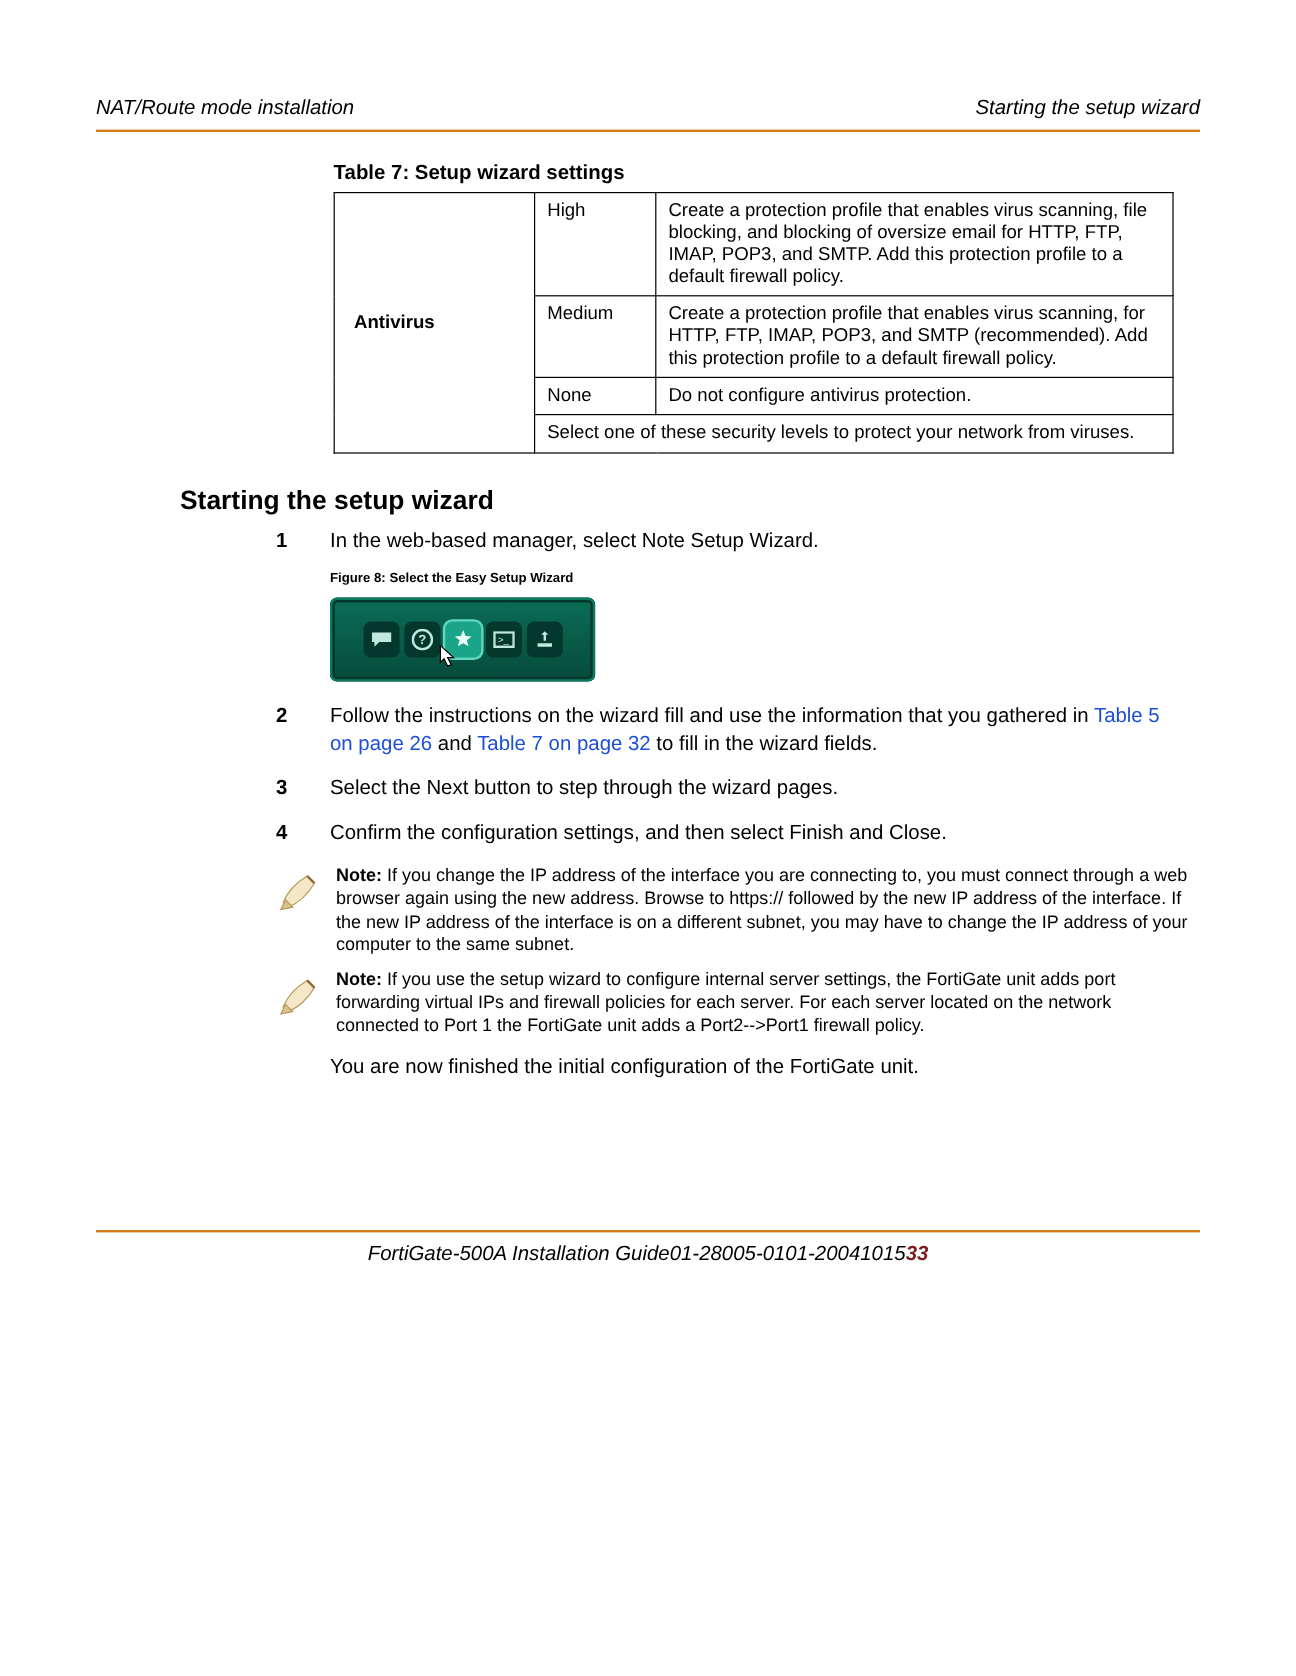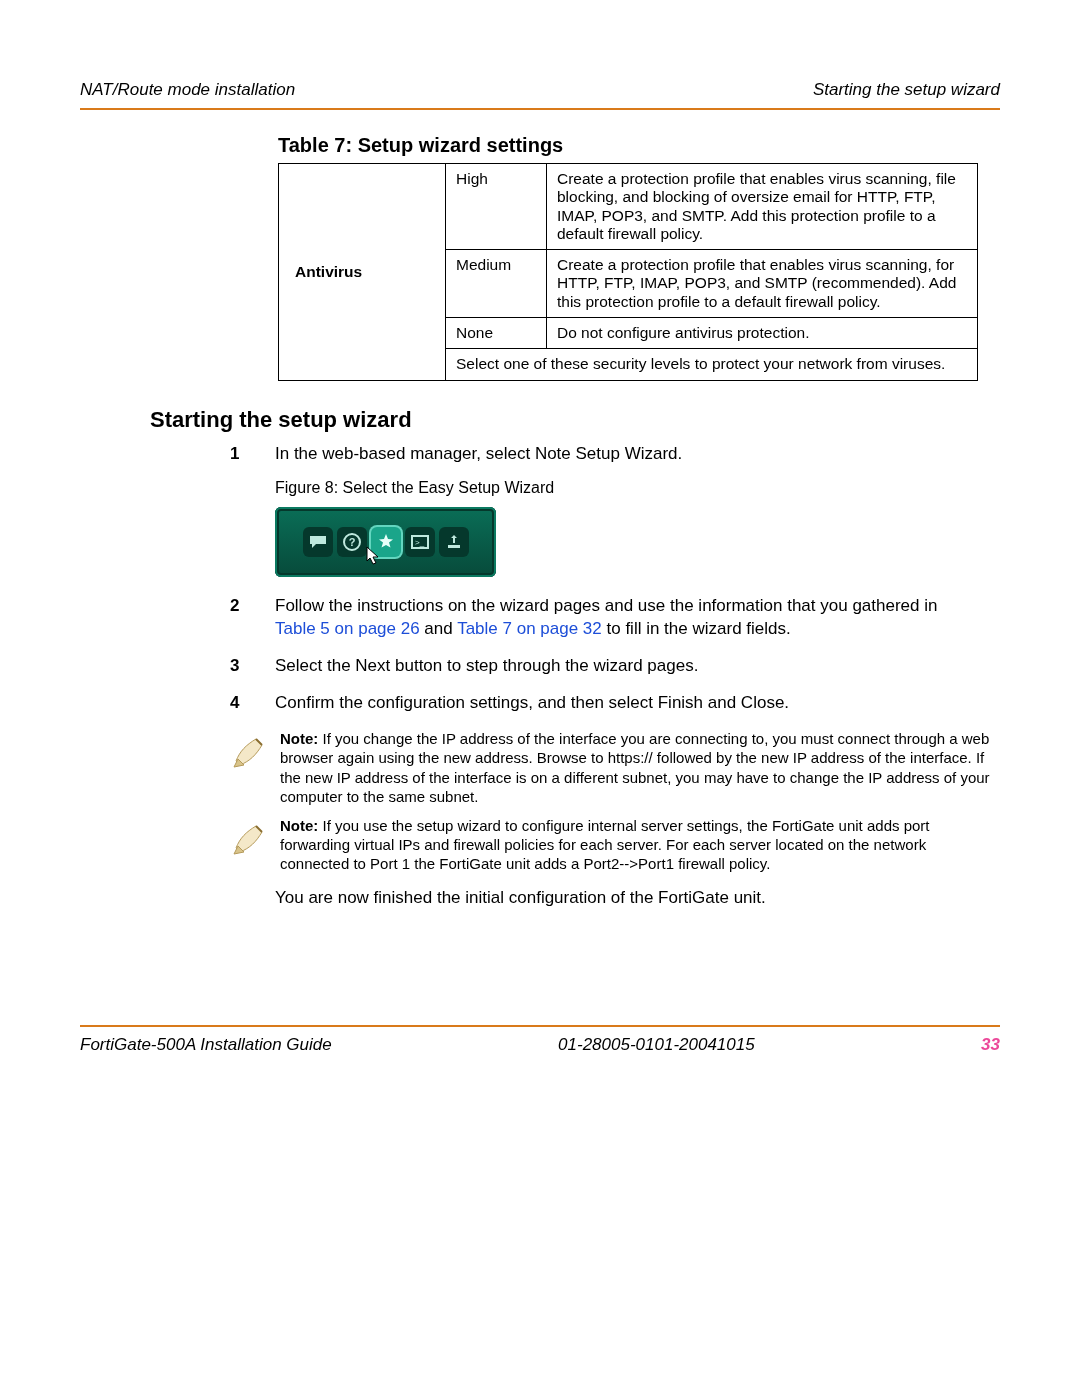--- a/index.html
+++ b/index.html
@@ -6,7 +6,7 @@
   .page { width:1080px; height:1095px; position:relative; box-sizing:border-box; padding:80px 80px 0 80px; }
   .hdr { display:flex; justify-content:space-between; font-style:italic; font-size:17px; }
   .rule-orange { border:none; border-top:2px solid #d97a1a; margin:8px 0 24px 0; }
-  .tbl-caption { font-weight:bold; font-size:20px; margin-left:198px; margin-bottom:6px; }
+  .tbl-caption { font-weight:bold; font-size:17px; margin-left:198px; margin-bottom:6px; }
   table.setup { border-collapse:collapse; margin-left:198px; width:700px; font-size:15.5px; }
   table.setup td { border:1px solid #000; padding:6px 10px; vertical-align:top; line-height:1.18; }
   table.setup td.rowhdr { font-weight:bold; width:140px; vertical-align:middle;padding-left:16px; }

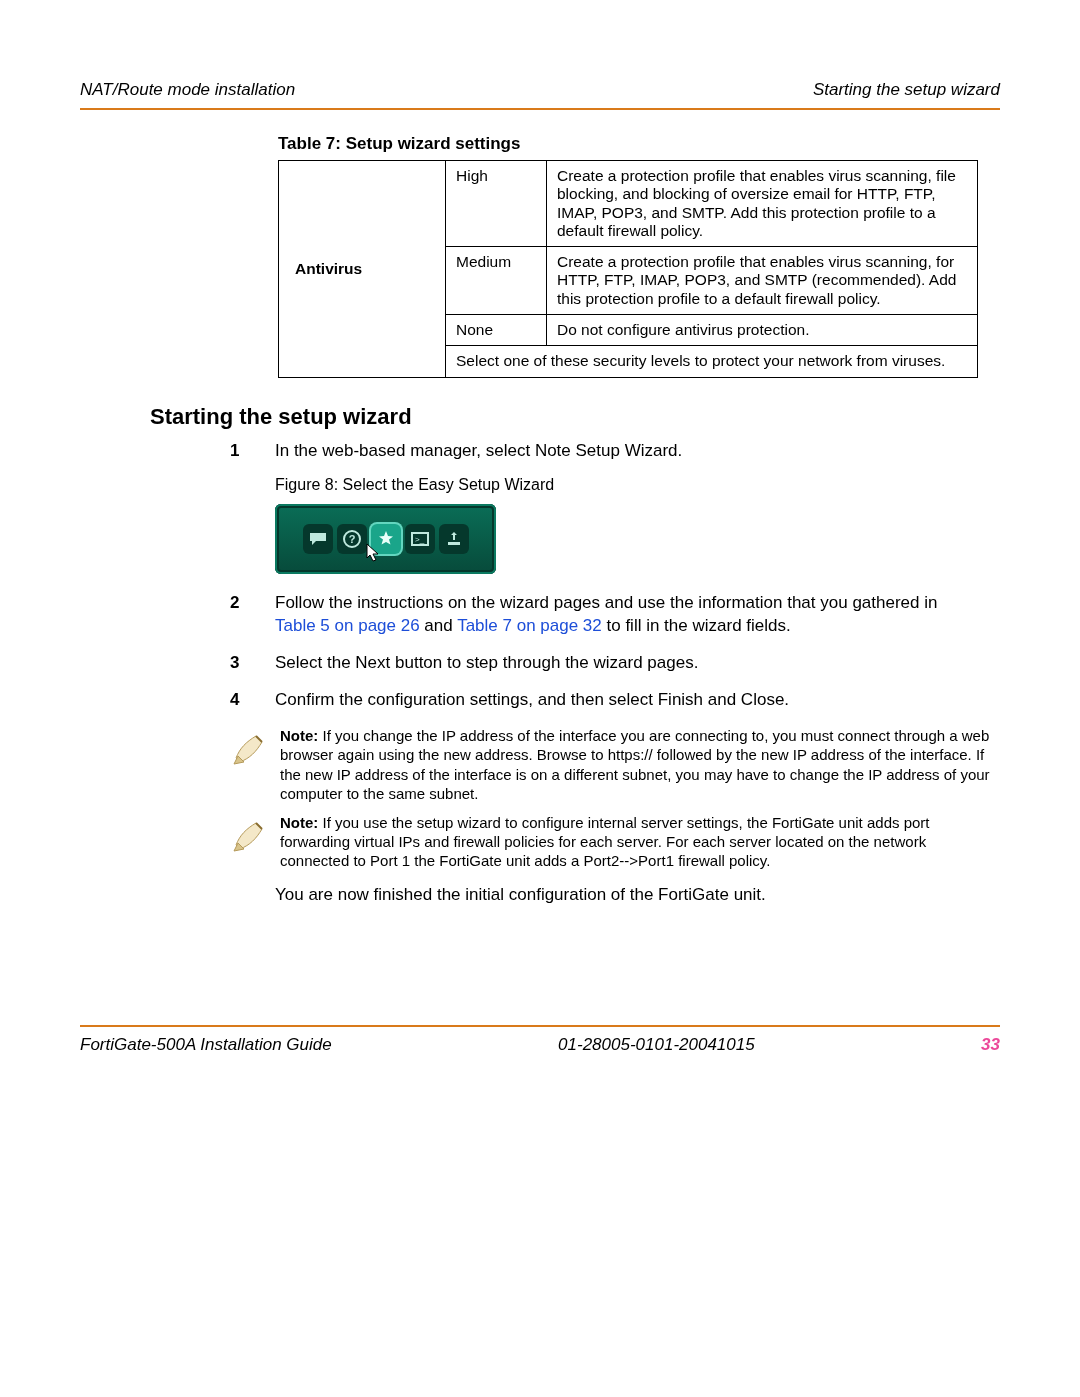--- a/index.html
+++ b/index.html
@@ -16,7 +16,7 @@
   ol.steps li { display:flex; margin-bottom:14px; font-size:17px; line-height:1.35; }
   ol.steps li .num { width:45px; font-weight:bold; flex-shrink:0; }
   ol.steps li .txt { flex:1; }
-  .fig-caption { font-weight:normal; font-size:16px; margin:8px 0 10px 195px; }
+  .fig-caption { font-weight:bold; font-size:11px; margin:8px 0 10px 195px; }
   .fig-wrap { margin:0 0 18px 195px; }
   .toolbar { background:linear-gradient(#0a6e57,#074a3a); width:205px; height:70px; border-radius:6px; display:flex; align-items:center; justify-content:center; gap:4px; position:relative; padding:0 8px; box-shadow:inset 0 0 0 2px #0b7a61,inset 0 0 0 4px #05382c; }
   .tb-btn { width:30px; height:30px; border-radius:6px; background:#05382c; display:flex; align-items:center; justify-content:center; color:#bfe9de; font-size:18px; }

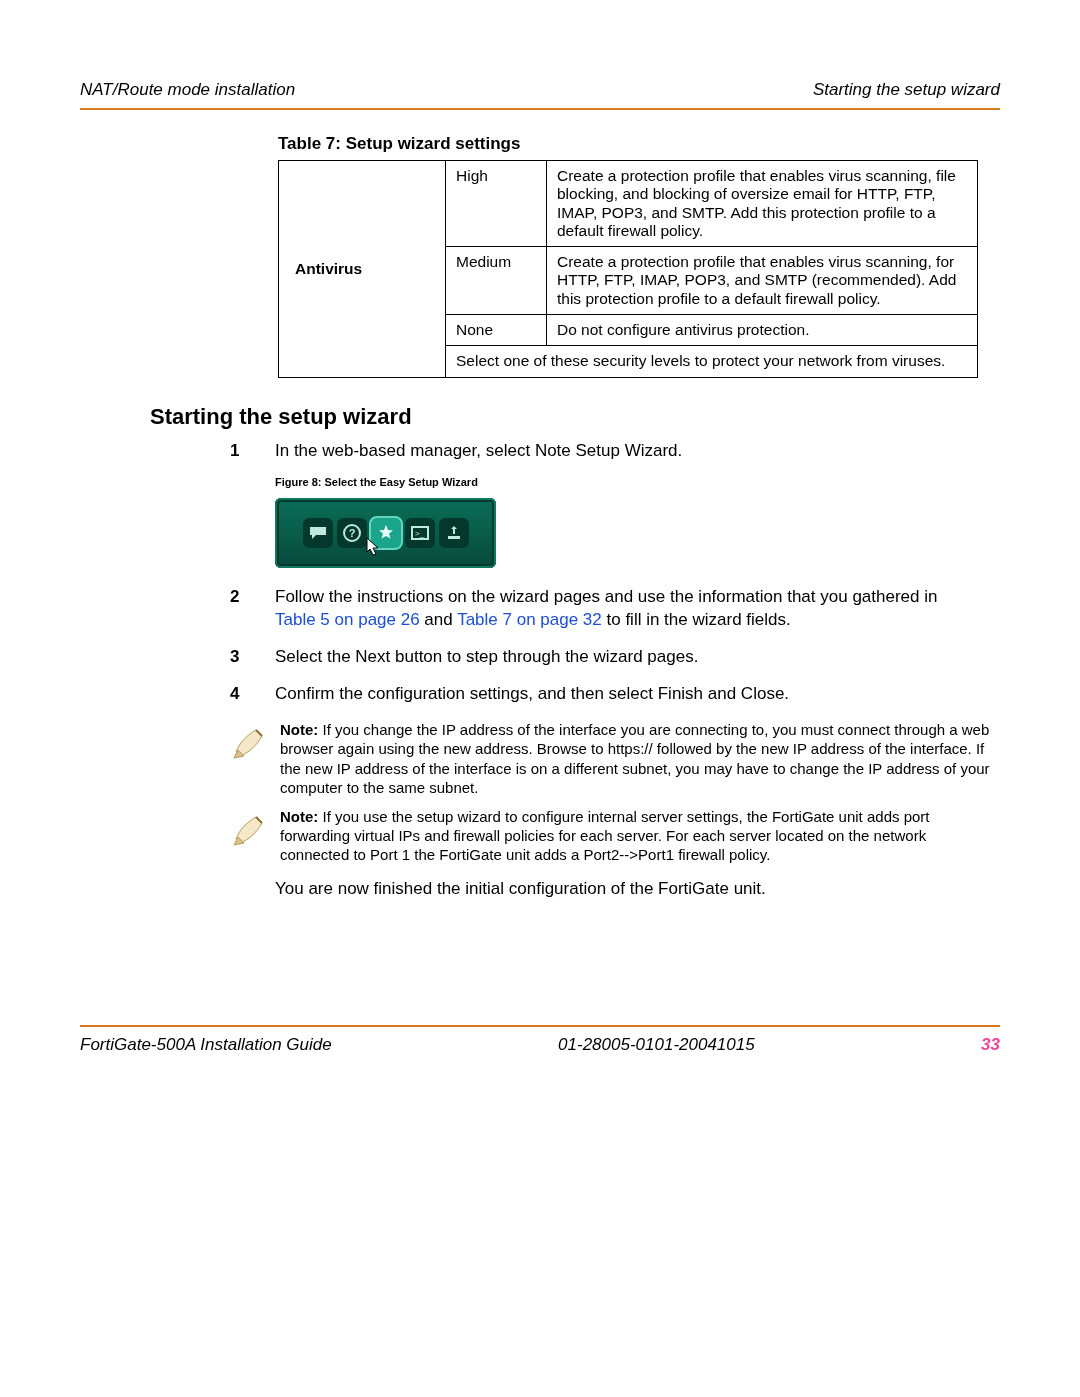--- a/index.html
+++ b/index.html
@@ -118,7 +118,7 @@
     <li>
       <span class="num">2</span>
       <span class="txt">
-        <span>Follow the instructions on the wizard pages and use the information that you gathered in </span><a class="xref">Table 5 on page 26</a><span> and </span><a class="xref">Table 7 on page 32</a><span> to fill in the wizard fields.</span>
+        <span>Follow the instructions on the wizard fill and use the information that you gathered in </span><a class="xref">Table 5 on page 26</a><span> and </span><a class="xref">Table 7 on page 32</a><span> to fill in the wizard fields.</span>
       </span>
     </li>
     <li>

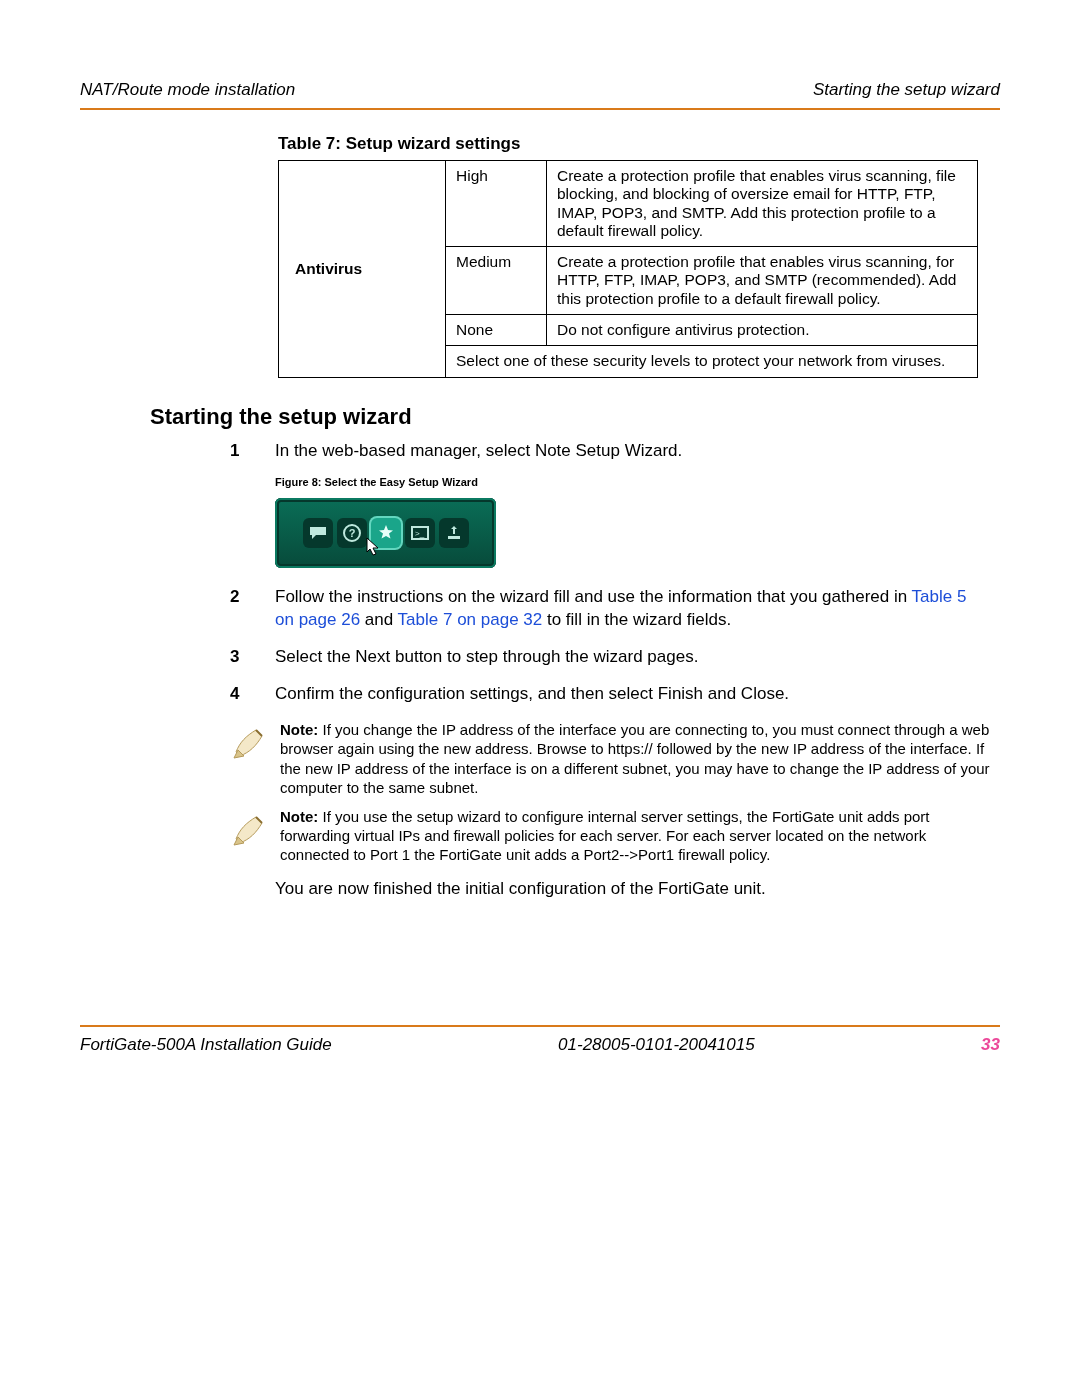--- a/index.html
+++ b/index.html
@@ -30,7 +30,7 @@
   .closing { margin:14px 0 0 195px; font-size:17px; }
   .footer { position:absolute; left:80px; right:80px; bottom:40px; }
   .rule-orange-ftr { border:none; border-top:2px solid #d97a1a; margin:0 0 8px 0; }
-  .ftr-line { display:flex; justify-content:space-between; font-style:italic; font-size:17px; }
+  .ftr-line { display:flex; justify-content:center; font-style:italic; font-size:17px; }
   .ftr-line .pg { font-weight:bold; color:#ec4899; }
   svg.pencil-note { width:40px; height:40px; }
 </style>

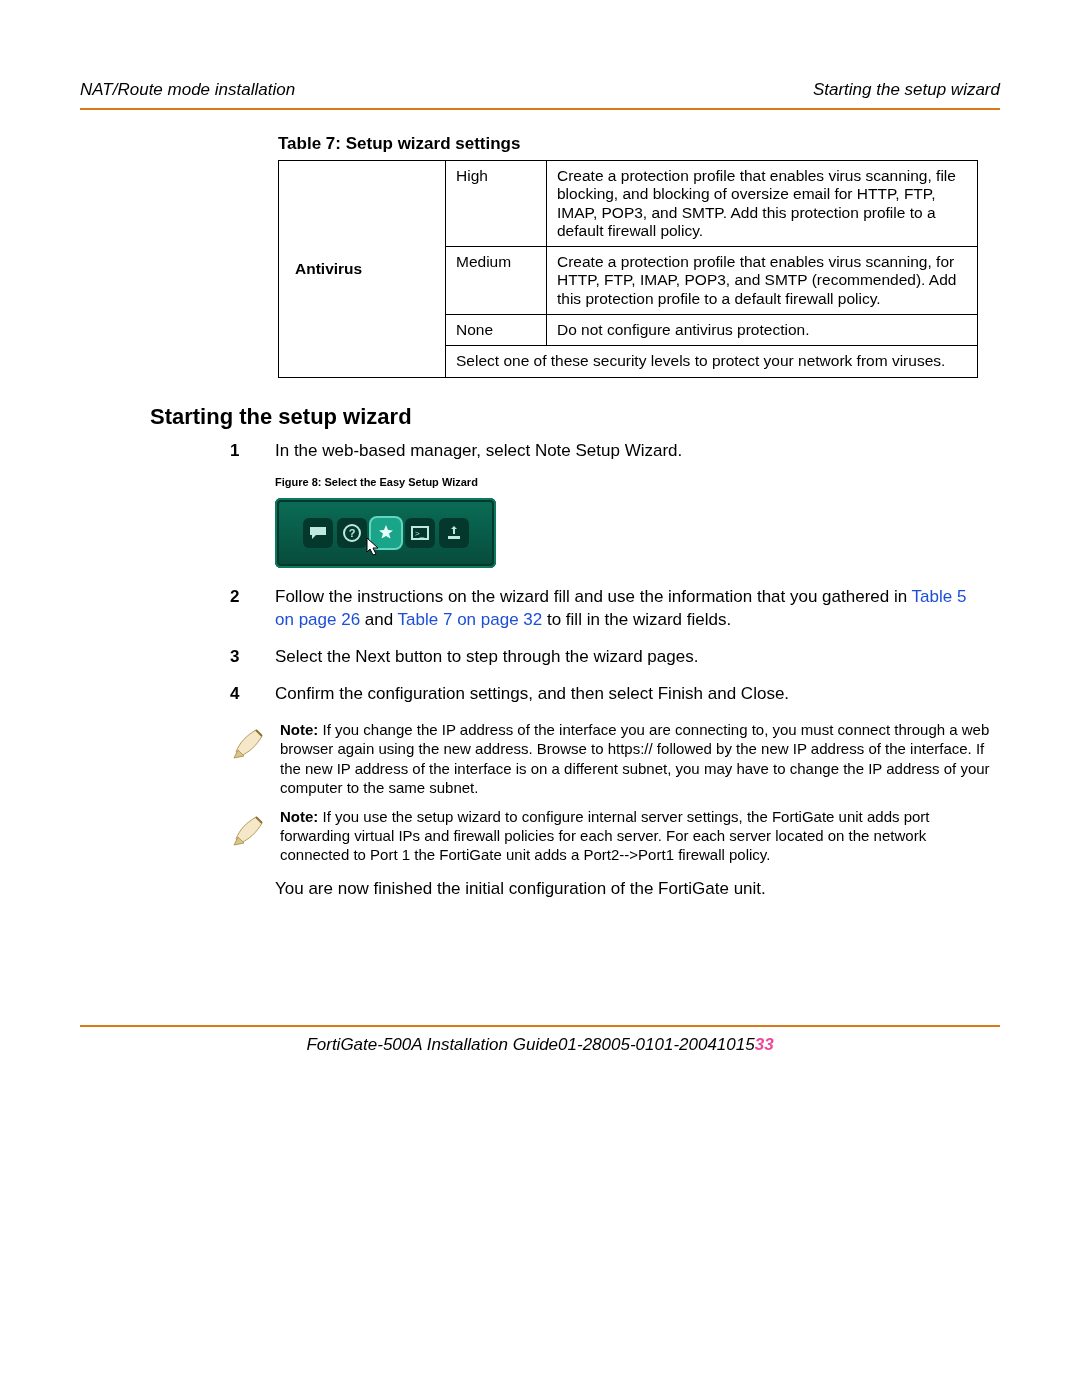--- a/index.html
+++ b/index.html
@@ -31,7 +31,7 @@
   .footer { position:absolute; left:80px; right:80px; bottom:40px; }
   .rule-orange-ftr { border:none; border-top:2px solid #d97a1a; margin:0 0 8px 0; }
   .ftr-line { display:flex; justify-content:center; font-style:italic; font-size:17px; }
-  .ftr-line .pg { font-weight:bold; color:#ec4899; }
+  .ftr-line .pg { font-weight:bold; color:#7f1d1d; }
   svg.pencil-note { width:40px; height:40px; }
 </style>
 </head>

